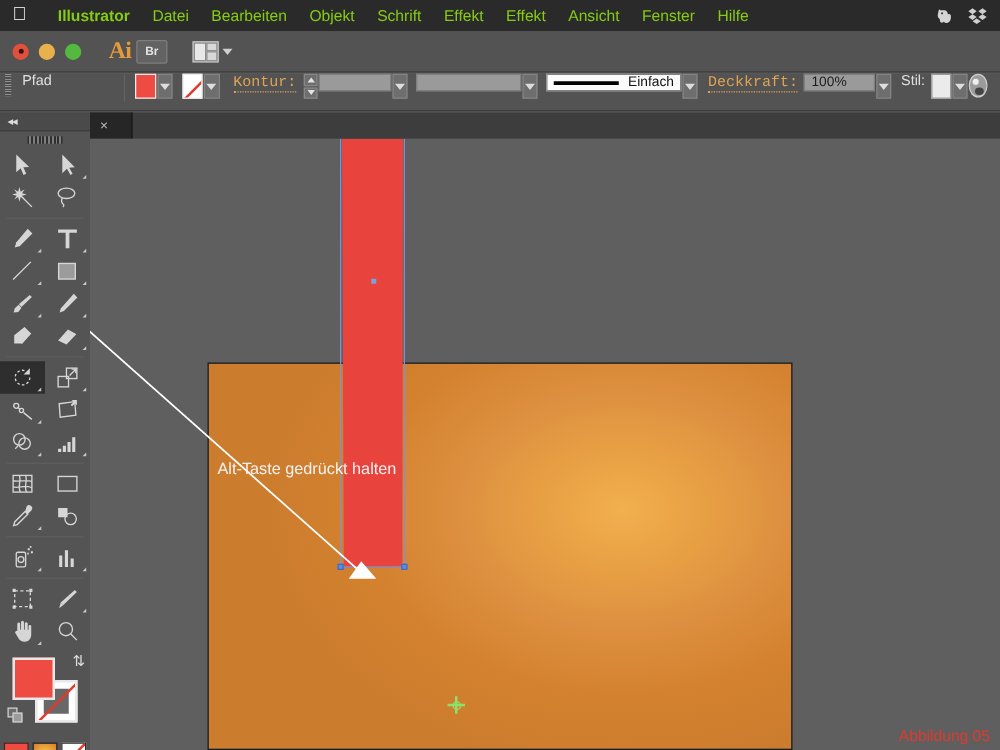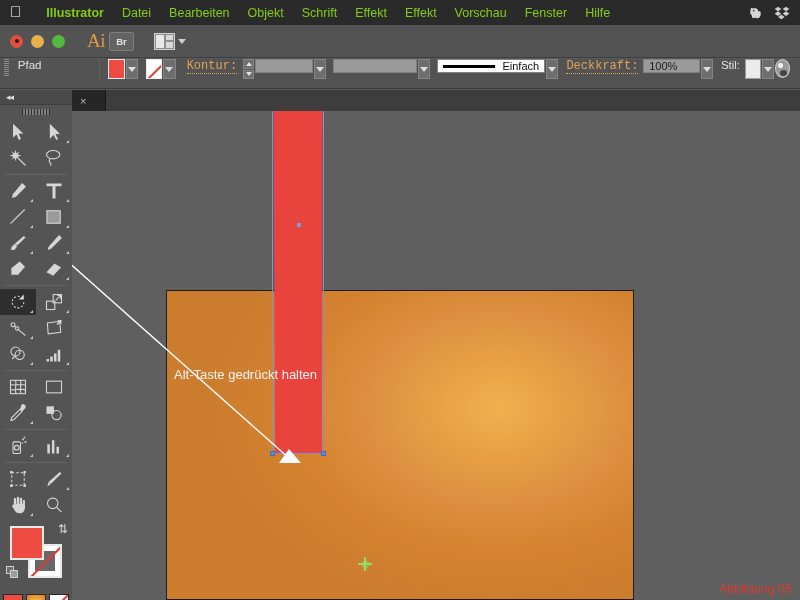--- a/index.html
+++ b/index.html
@@ -311,7 +311,7 @@
   <span class="mi">Schrift</span>
   <span class="mi">Effekt</span>
   <span class="mi">Effekt</span>
-  <span class="mi">Vorschau</span>
+  <span class="mi">Ansicht</span>
   <span class="mi">Fenster</span>
   <span class="mi">Hilfe</span>
   <span class="right-icons">

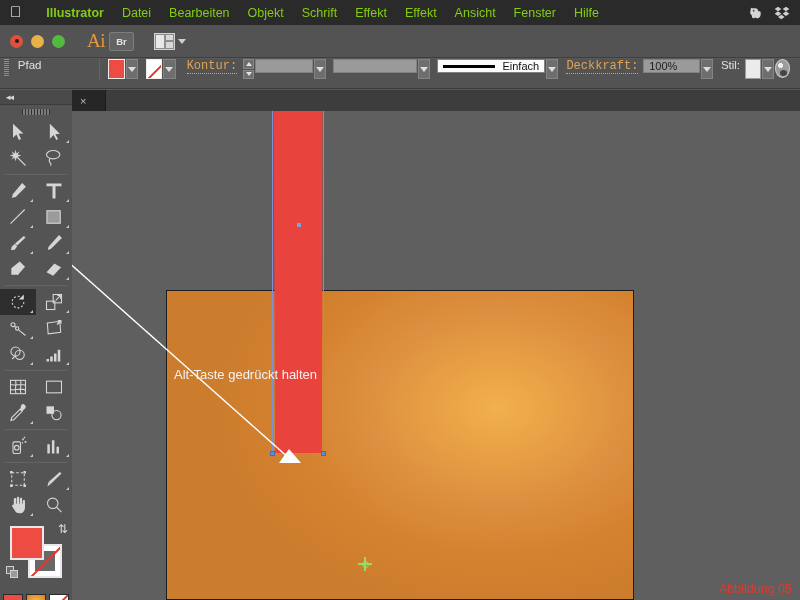--- a/index.html
+++ b/index.html
@@ -54,7 +54,7 @@
   .tl.yellow { background: #e8b14c; }
   .tl.green { background: #53b93f; }
   .ai-logo {
-    margin-left: 22px; color: #e49a3a; font-weight: normal;
+    margin-left: 22px; color: #e49a3a; font-weight: bold;
     font-size: 19px; font-family: "Liberation Serif", serif;
     letter-spacing: -.5px;
   }

